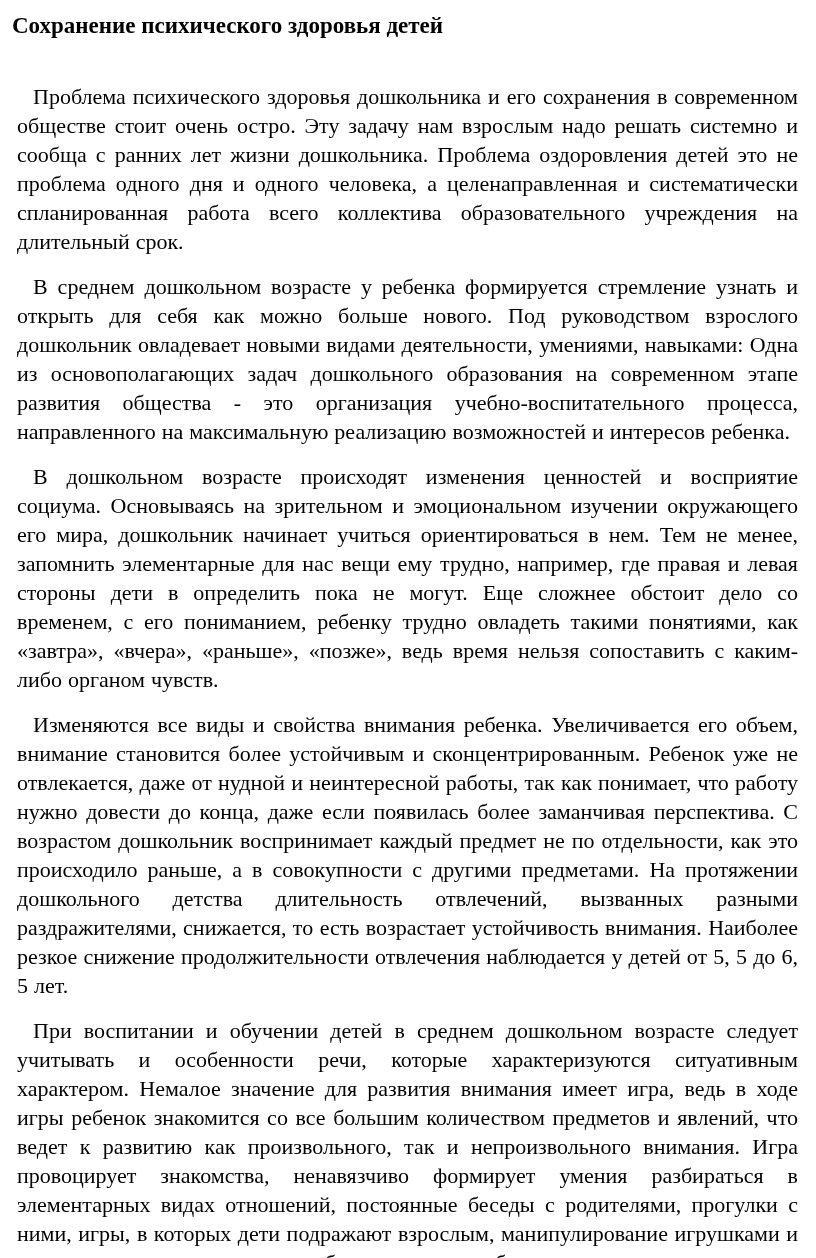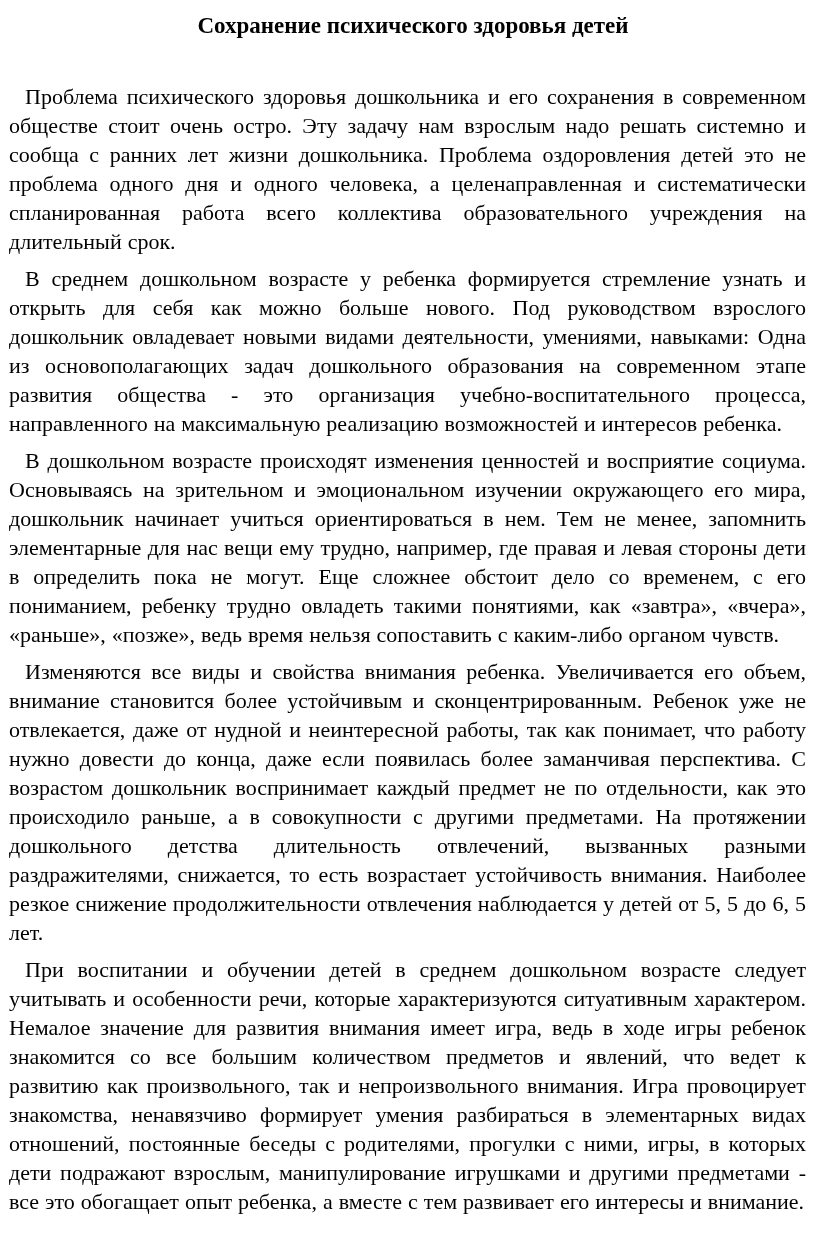--- a/index.html
+++ b/index.html
@@ -21,7 +21,7 @@
     font-size: 23px;
     line-height: 29px;
     font-weight: bold;
-    text-align: center;
+    text-align: left;
     margin: 11px 0 42px 0;
     padding-left: 11px;
   }

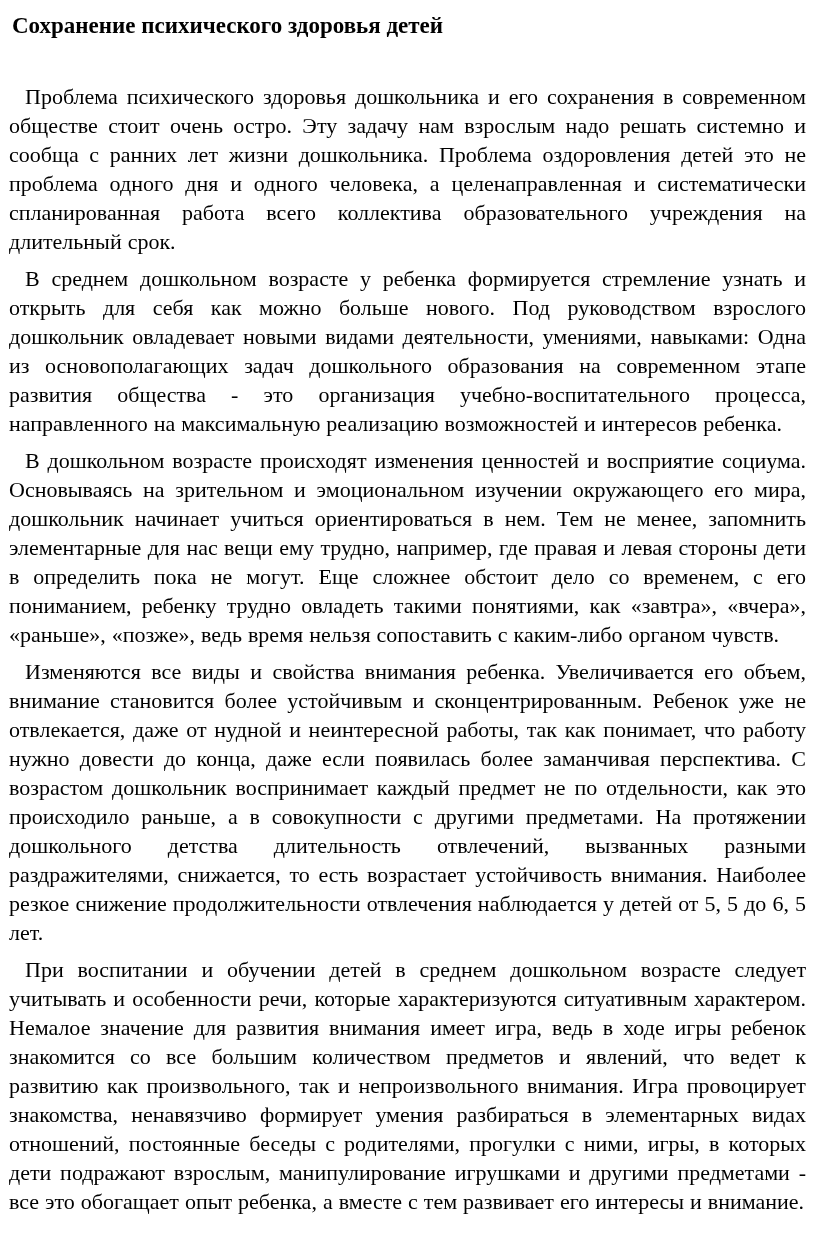--- a/index.html
+++ b/index.html
@@ -31,7 +31,7 @@
     font-weight: normal;
     text-align: justify;
     text-indent: 16px;
-    margin: 8px;
+    margin: 16px;
     word-spacing: 0.5px;
   }
 </style>

